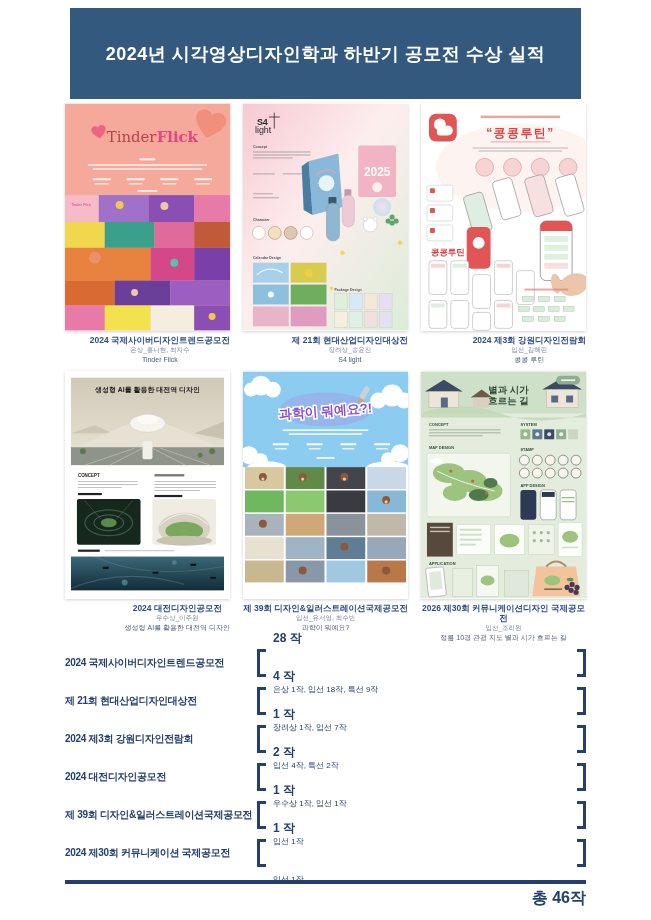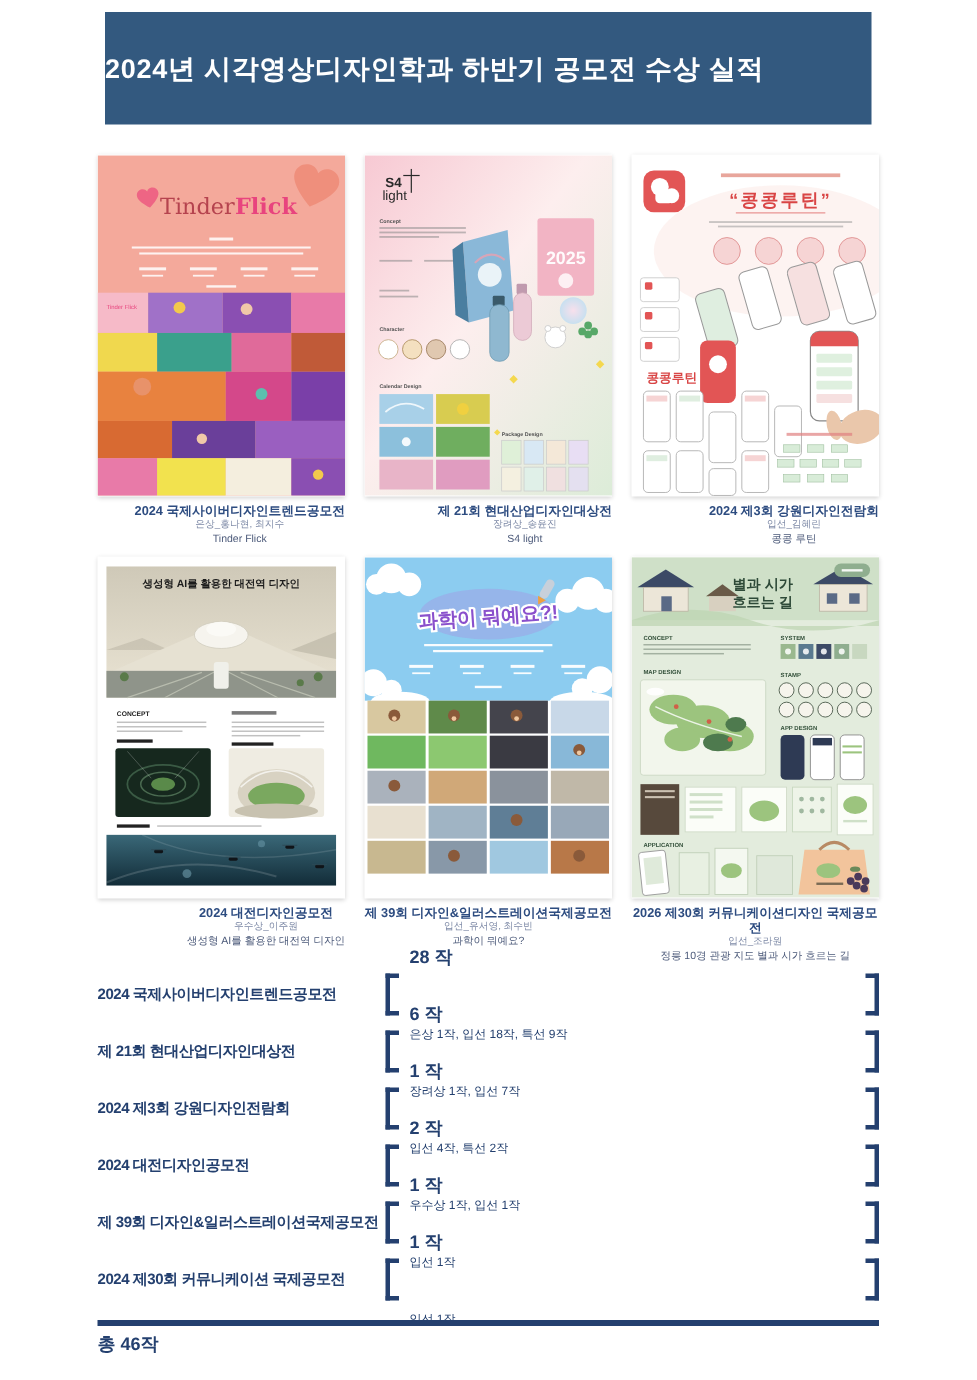--- a/index.html
+++ b/index.html
@@ -7,8 +7,8 @@
   .page{position:relative;width:651px;height:920px;background:#fff;overflow:hidden;}
 
   
-  .banner{position:absolute;left:70px;top:8px;width:511px;height:75px;background:#33597f;
-          display:flex;align-items:center;}
+  .banner{position:absolute;left:70px;top:8px;width:511px;height:91px;background:#33597f;
+          display:flex;align-items:center;justify-content:center;}
   .banner h1{margin:0;color:#ffffff;font-size:18px;font-weight:bold;letter-spacing:.5px;}
 
   

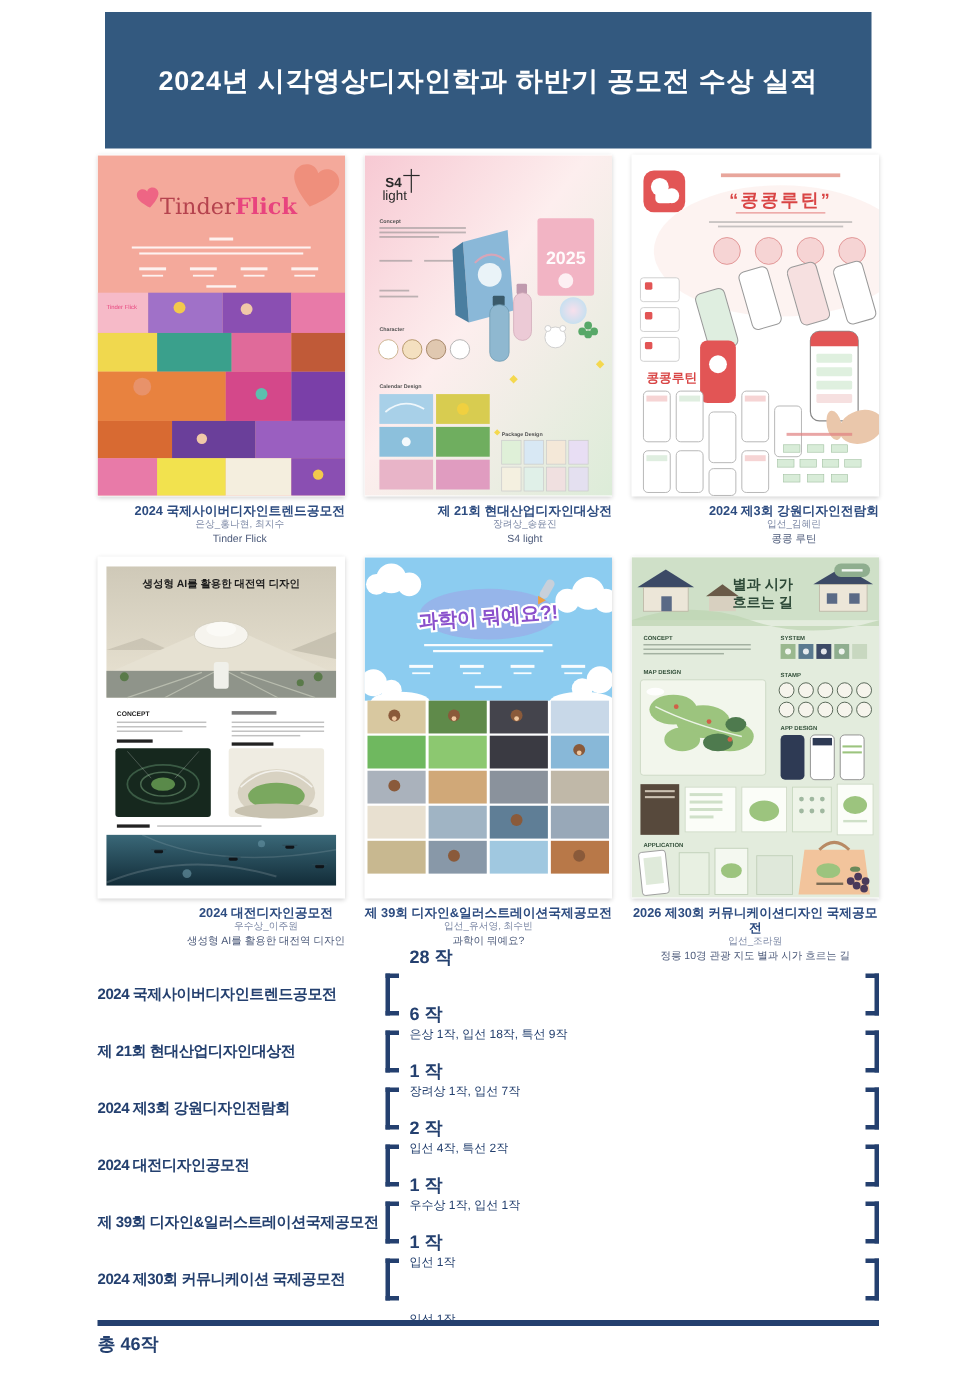--- a/index.html
+++ b/index.html
@@ -642,7 +642,7 @@
       <div class="sname">제 21회 현대산업디자인대상전</div>
       <div class="sbrk sbrk-l"></div>
       <div class="sval">
-        <div class="scount">6 작</div>
+        <div class="scount">4 작</div>
         <div class="sdetail">장려상 1작, 입선 7작</div>
       </div>
       <div class="sspace"></div>

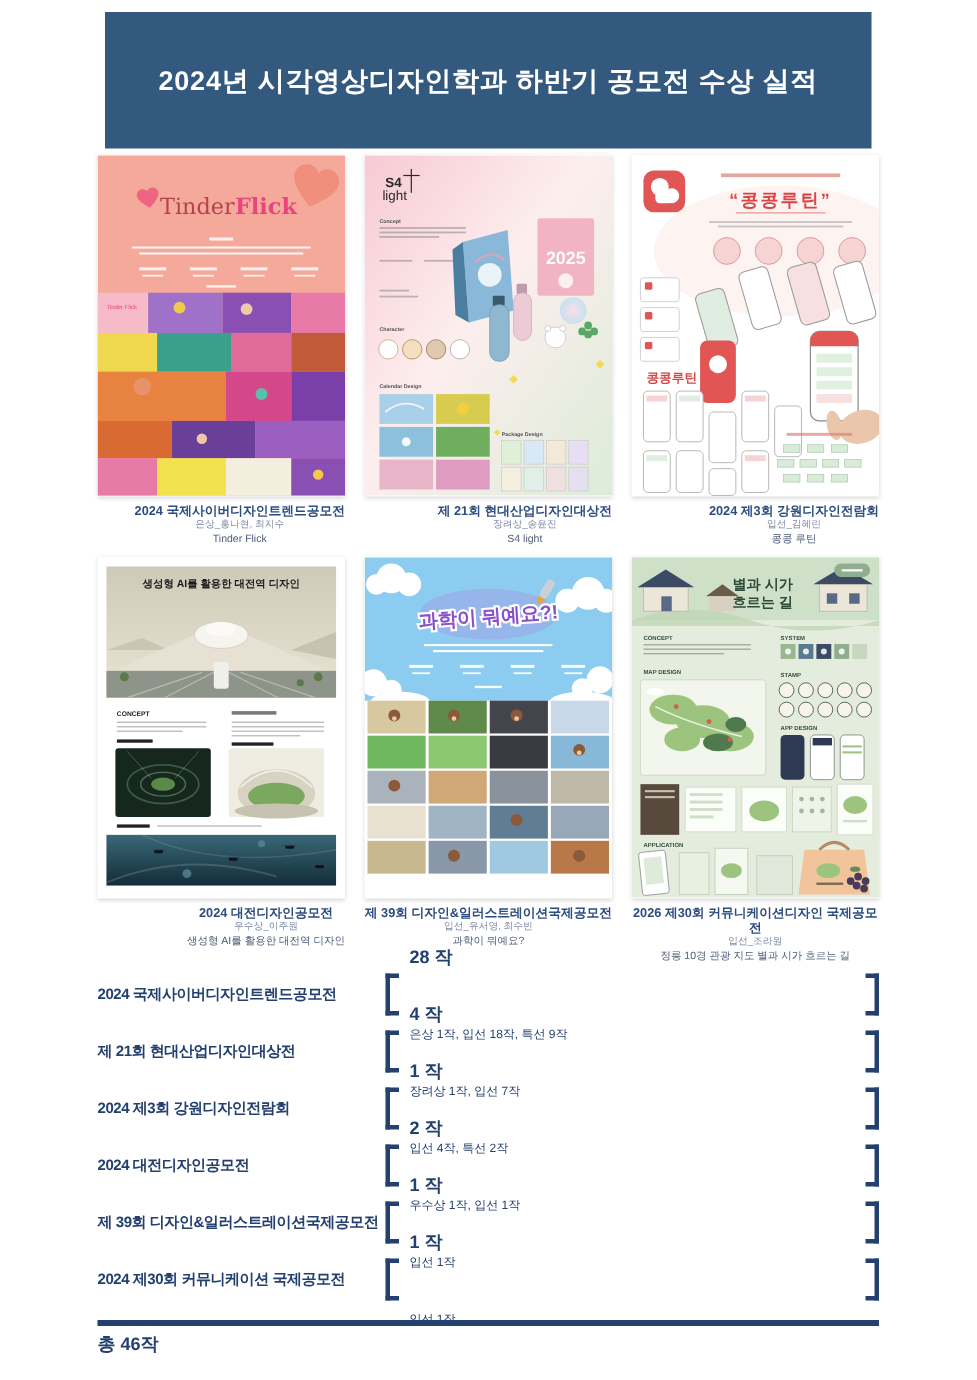--- a/index.html
+++ b/index.html
@@ -35,8 +35,8 @@
   .sspace{flex:1;}
 
   .fline{position:absolute;left:65px;top:880px;width:521px;height:4px;background:#24406f;}
-  .ftotal{position:absolute;left:65px;top:888px;width:521px;
-          font-size:12px;font-weight:bold;color:#24406f;}
+  .ftotal{position:absolute;left:65px;top:888px;width:521px;text-align:right;
+          font-size:16px;font-weight:bold;color:#24406f;}
 </style>
 </head>
 <body>

